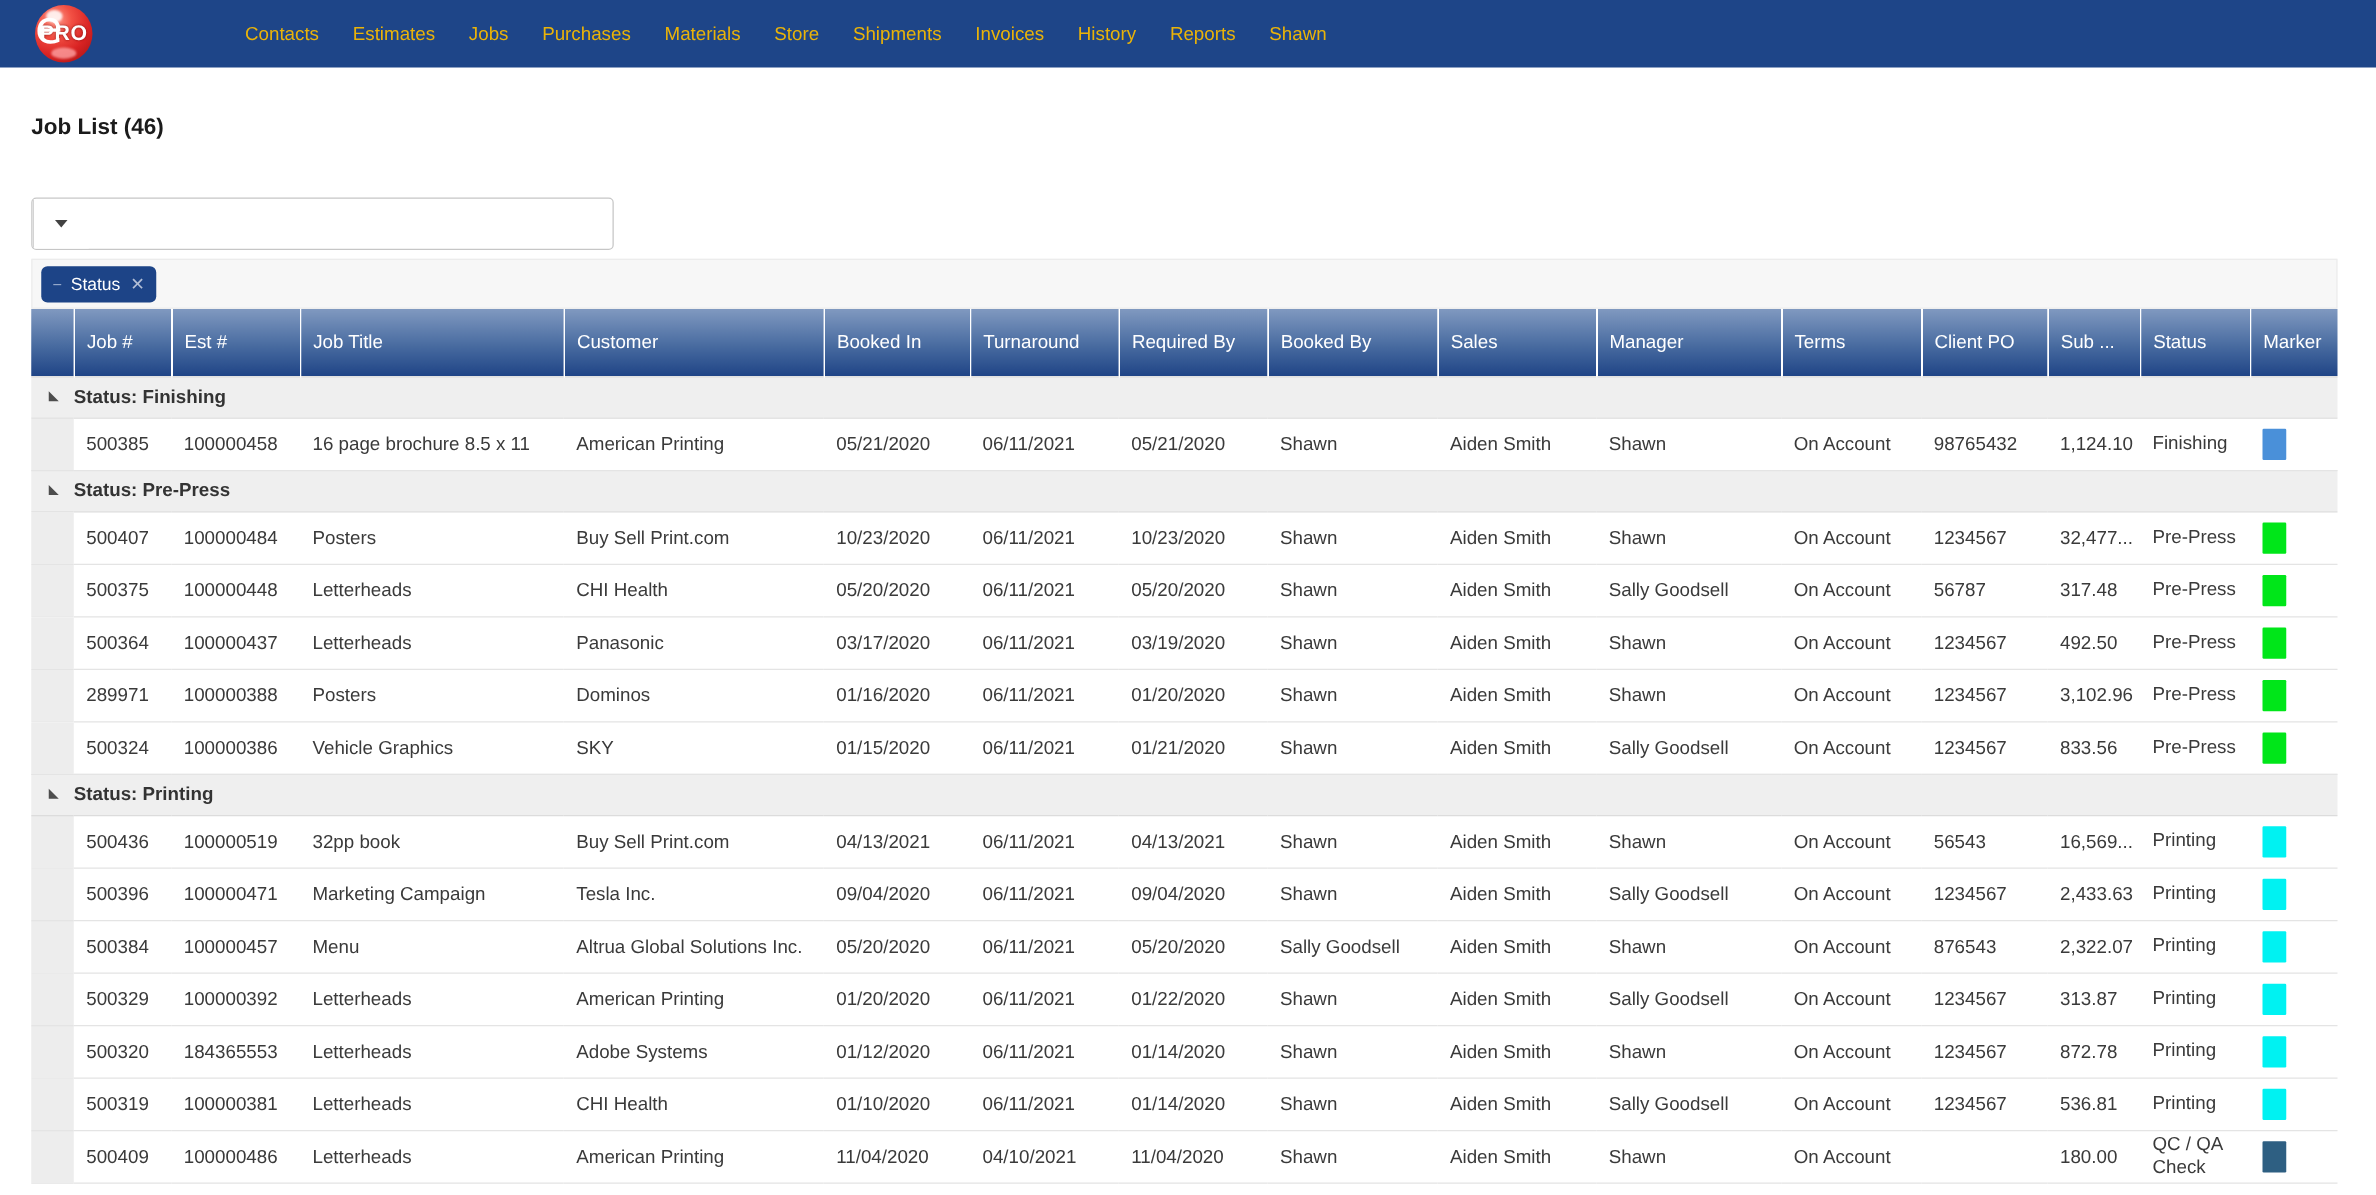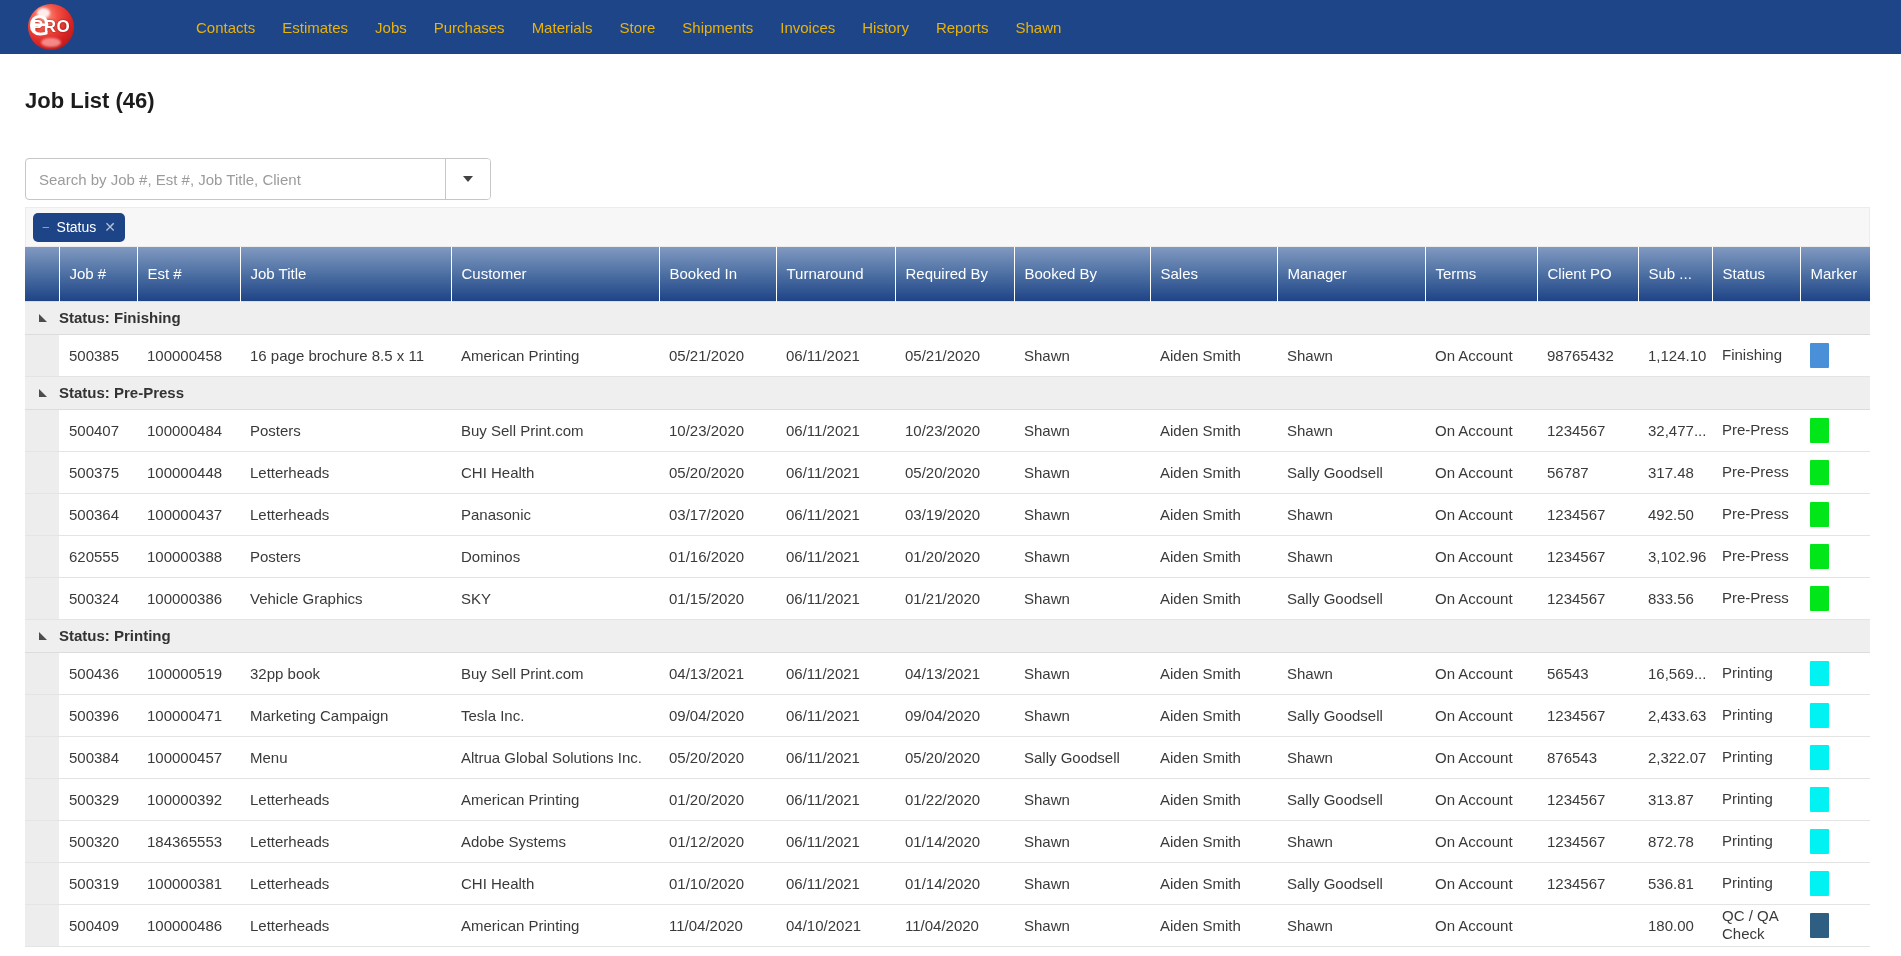--- a/index.html
+++ b/index.html
@@ -37,7 +37,7 @@
 
   
   .main { padding:0 25px; }
-  .page-title { margin:34px 0 0 0; font-size:22px; line-height:26px; font-weight:bold; color:#1b1b1b; }
+  .page-title { margin:34px 0 0 0; font-size:18px; line-height:26px; font-weight:bold; color:#1b1b1b; }
 
   .search-combo {
     margin-top:44px; width:466px; height:42px; background:#fff;

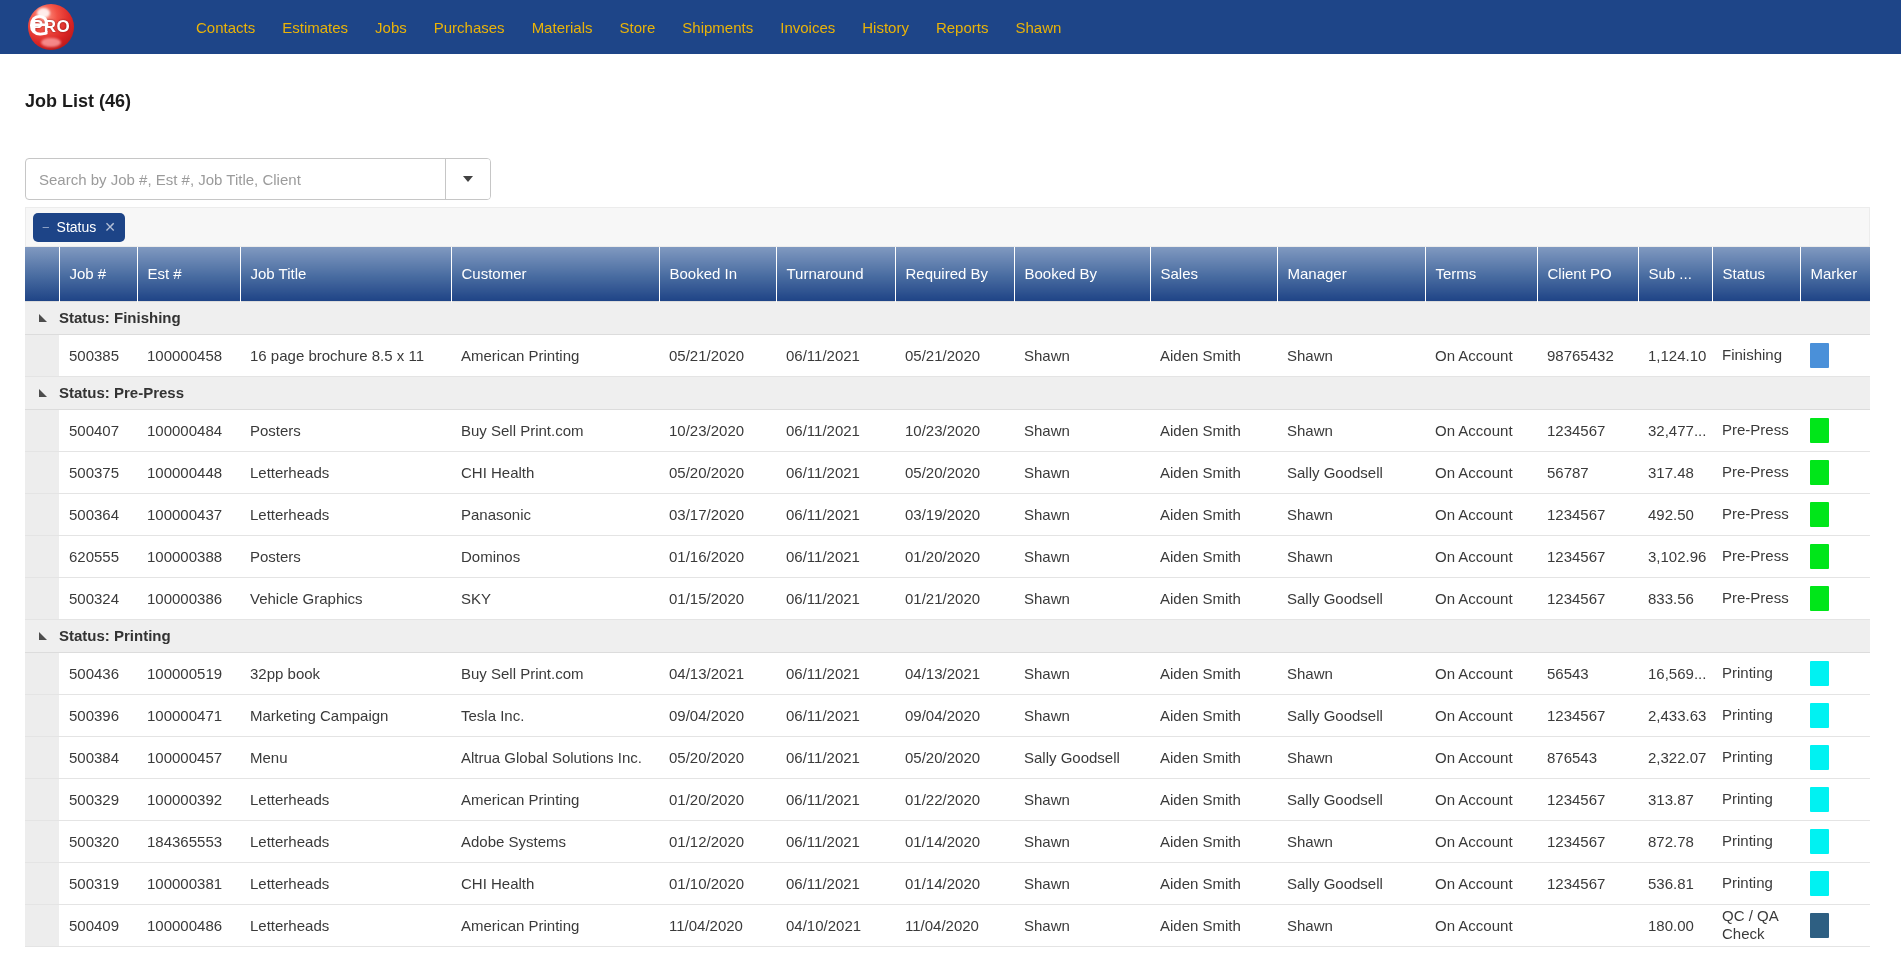--- a/index.html
+++ b/index.html
@@ -129,7 +129,6 @@
   <h1 class="page-title">Job List (46)</h1>
 
   <div class="search-combo">
-    <input class="search-input" type="text" placeholder="Search by Job #, Est #, Job Title, Client" style="">
     <button class="dd-btn">
       <span class="caret-down"></span>
     </button>

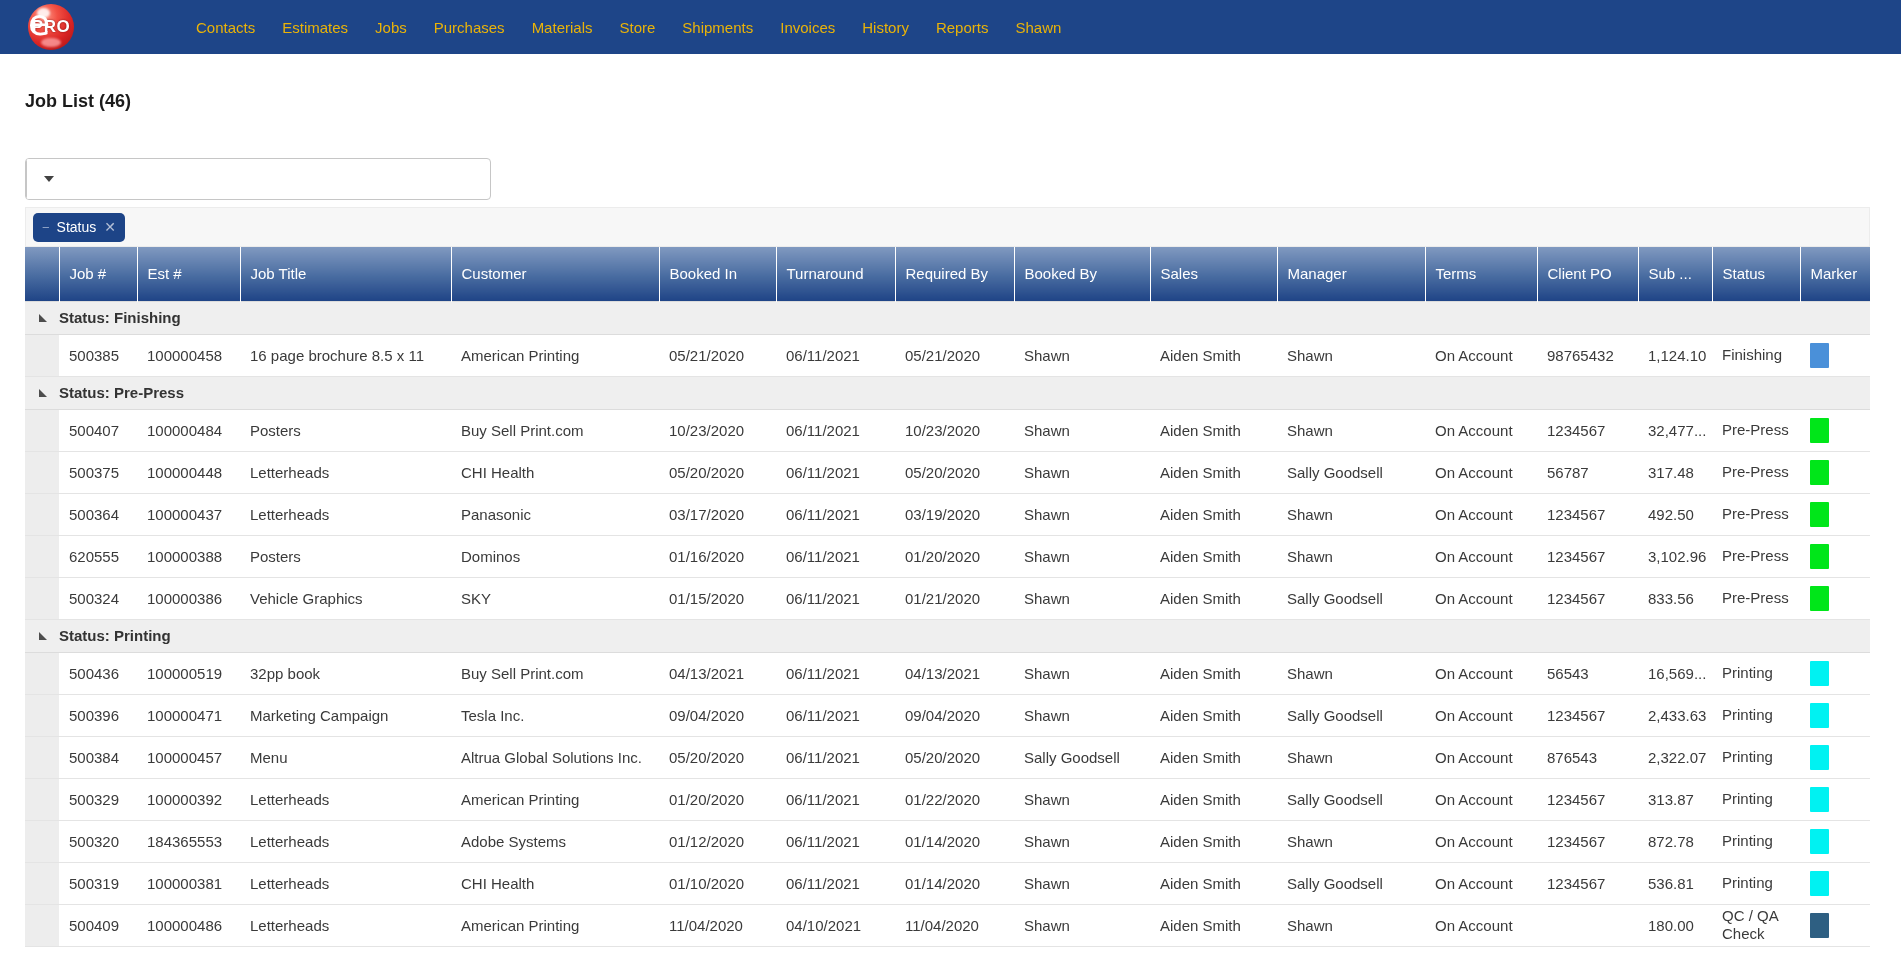--- a/index.html
+++ b/index.html
@@ -270,7 +270,7 @@
         </tr>
         <tr class="data-row">
           <td class="indent"></td>
-          <td>620555</td>
+          <td>289971</td>
           <td>100000388</td>
           <td>Posters</td>
           <td>Dominos</td>

